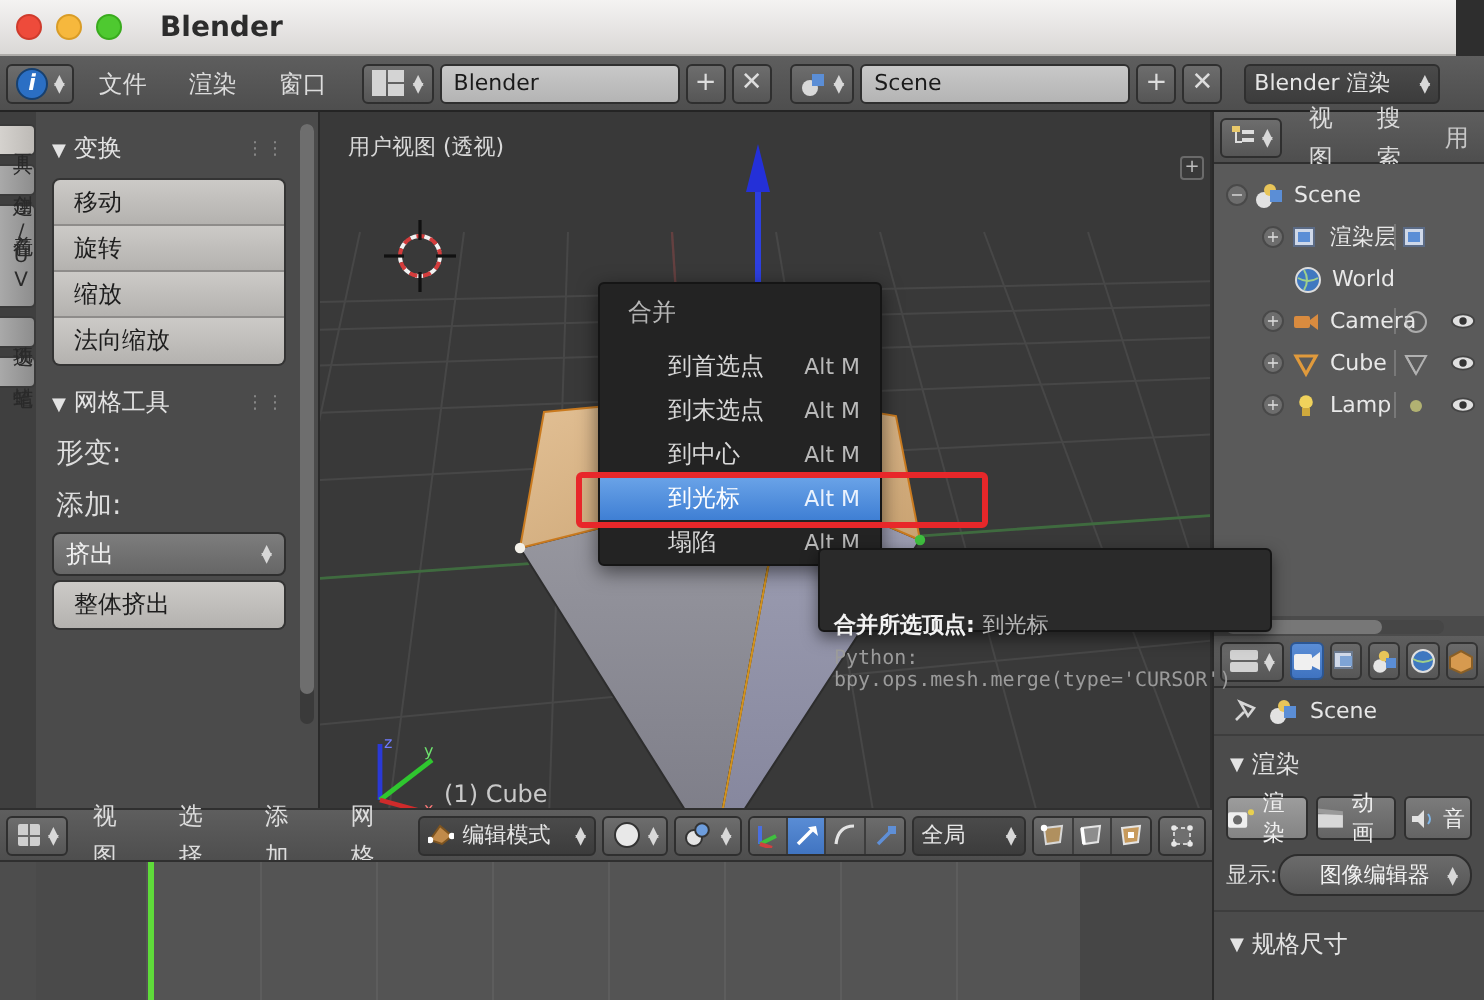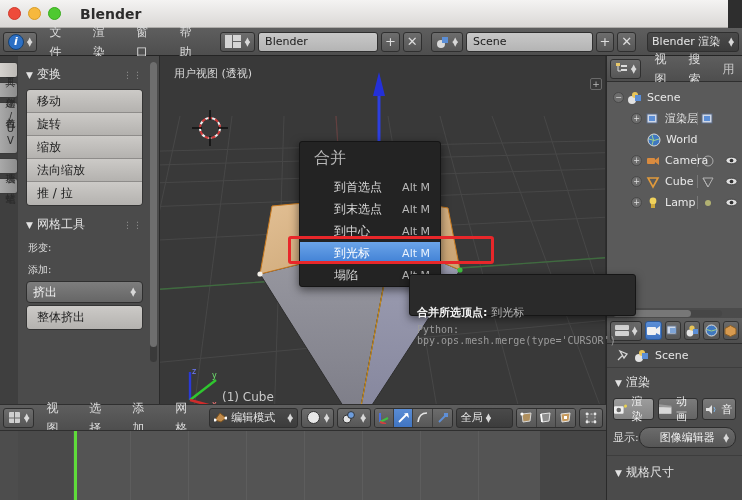--- a/index.html
+++ b/index.html
@@ -199,7 +199,6 @@
     <div class="menuitem">文件</div>
     <div class="menuitem">渲染</div>
     <div class="menuitem">窗口</div>
-    <div class="menuitem">帮助</div>
 
     <div class="ctl" style="margin-left:6px">
       <span class="layout2">

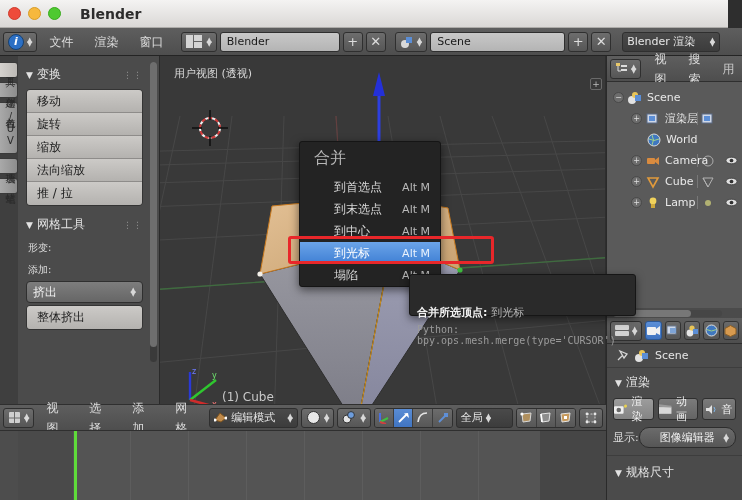--- a/index.html
+++ b/index.html
@@ -95,7 +95,7 @@
   .menu{ position:absolute; left:299px; top:141px; width:142px;
     background:#232323; border:1px solid #151515; border-radius:3px;
     box-shadow:0 3px 10px rgba(0,0,0,.55); z-index:40; }
-  .menu-title{ color:#b6b6b6; font-size:16px; padding:6px 0 7px 14px; }
+  .menu-title{ color:#b6b6b6; font-size:12px; padding:6px 0 7px 14px; }
   .menu-item{ display:flex; align-items:center; height:22px; font-size:12px;
     color:#d9d9d9; padding:0 10px 0 34px; }
   .menu-item .acc{ margin-left:auto; color:#b9b9b9; font-size:11px; }

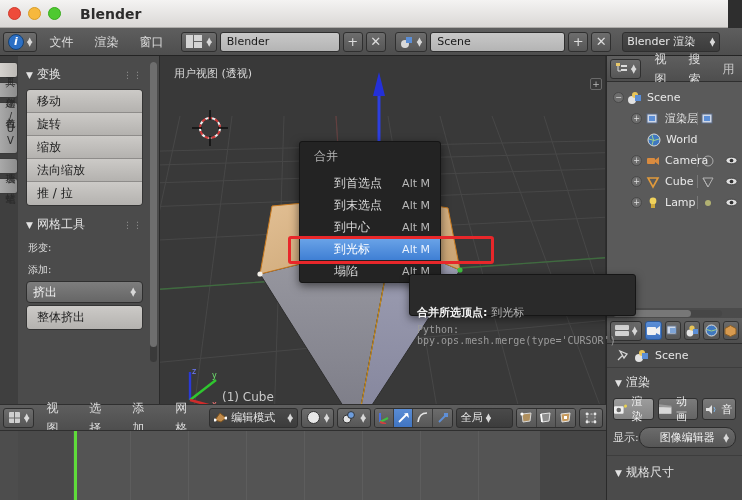--- a/index.html
+++ b/index.html
@@ -259,7 +259,6 @@
         <div class="tbtn">旋转</div>
         <div class="tbtn">缩放</div>
         <div class="tbtn">法向缩放</div>
-        <div class="tbtn">推 / 拉</div>
       </div>
 
       <div class="panelhdr" style="margin-top:10px">

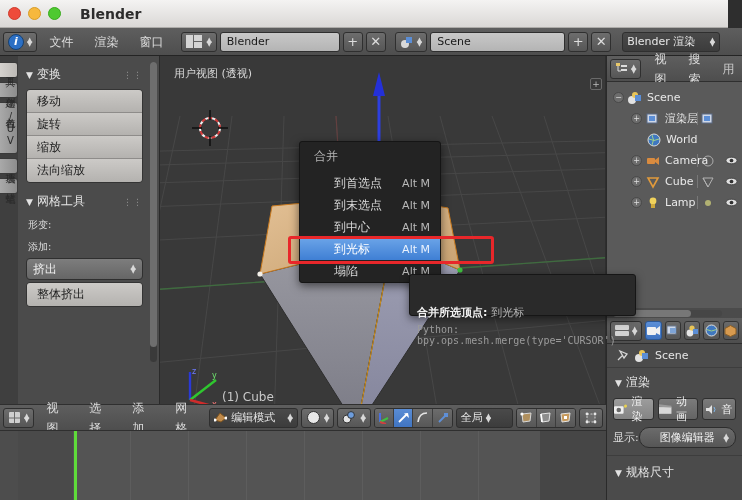--- a/index.html
+++ b/index.html
@@ -65,7 +65,7 @@
   .tbtn.split{ display:flex; padding:0; }
   .tbtn.split span{ flex:1; padding-left:10px; border-right:1px solid #8e8c8a; }
   .tbtn.split span:last-child{ border-right:none; }
-  .sublabel{ color:#dcdcdc; font-size:10px; margin:8px 0 4px 2px; }
+  .sublabel{ color:#dcdcdc; font-size:14px; margin:8px 0 4px 2px; }
   .dropfield{ height:22px; border-radius:4px; border:1px solid #2f2f2f;
     background:linear-gradient(#7d7d7d,#666); color:#f0f0f0; font-size:12px;
     display:flex; align-items:center; padding:0 6px; justify-content:space-between;}

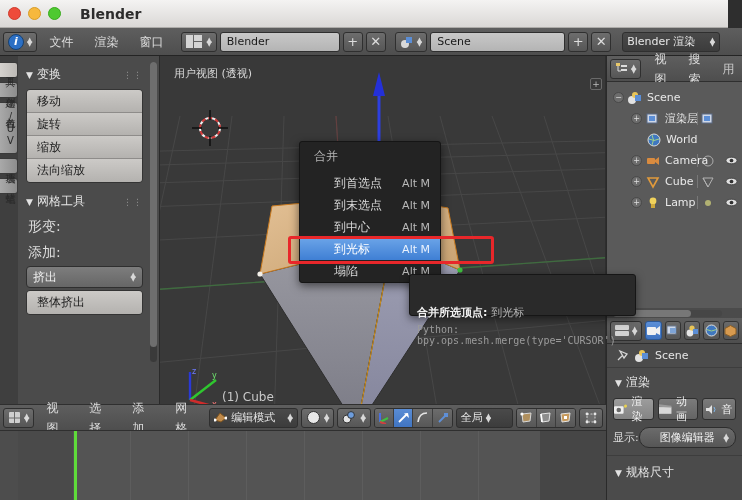--- a/index.html
+++ b/index.html
@@ -720,7 +720,7 @@
       </div>
     </div>
 
-    <div class="ctl dark" style="width:62px;">
+    <div class="ctl dark" style="width:62px;justify-content:space-between">
       <span>全局</span>
       <span class="spin">
           <b>▲</b>

